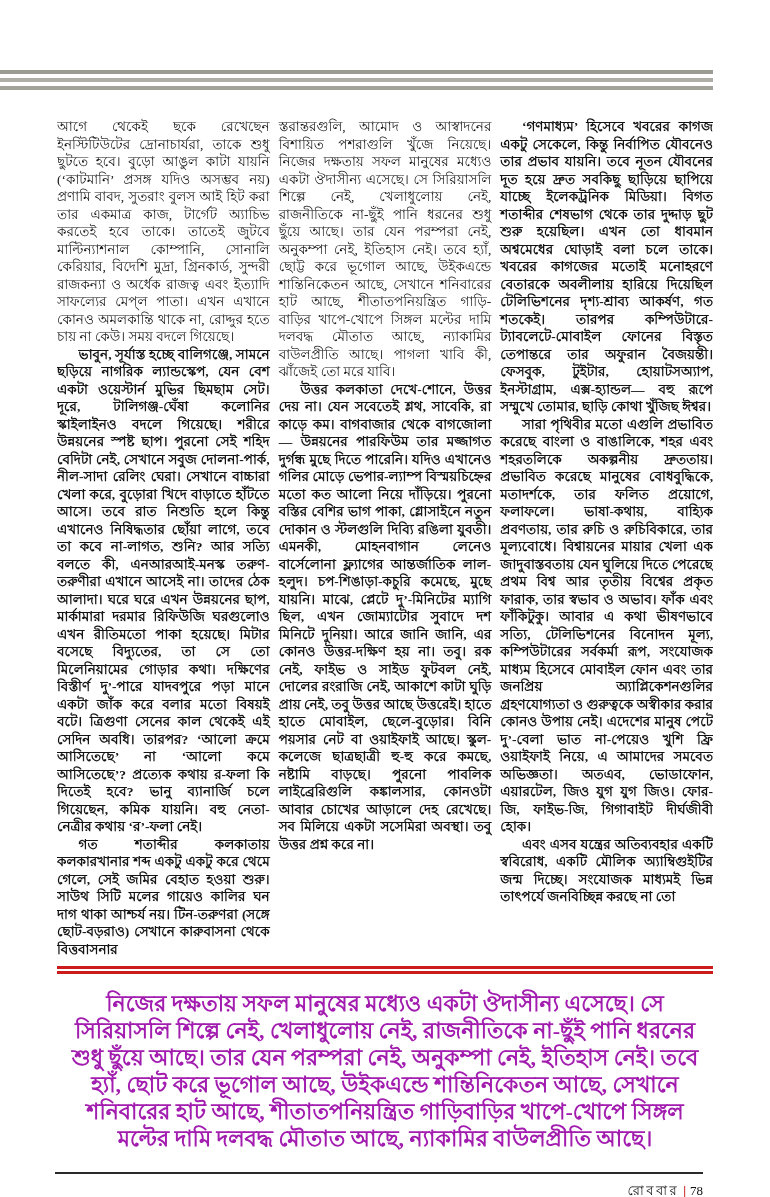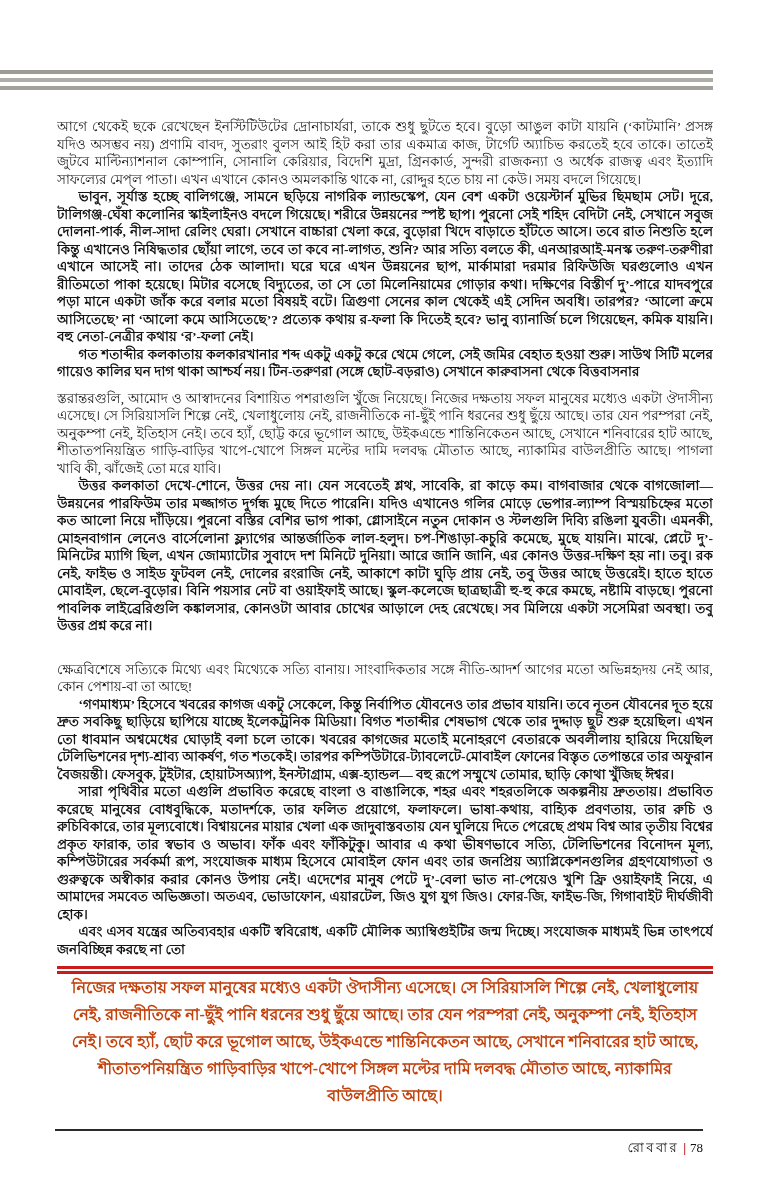--- a/index.html
+++ b/index.html
@@ -18,7 +18,7 @@
   .columns{
     display:flex;gap:9px;
     margin:28px 57px 0 57px;width:656px;
-    height:840px;overflow:hidden;flex-direction:column;
+    height:840px;overflow:hidden;
   }
   .col{flex:1 1 0;min-width:0;}
   .para{

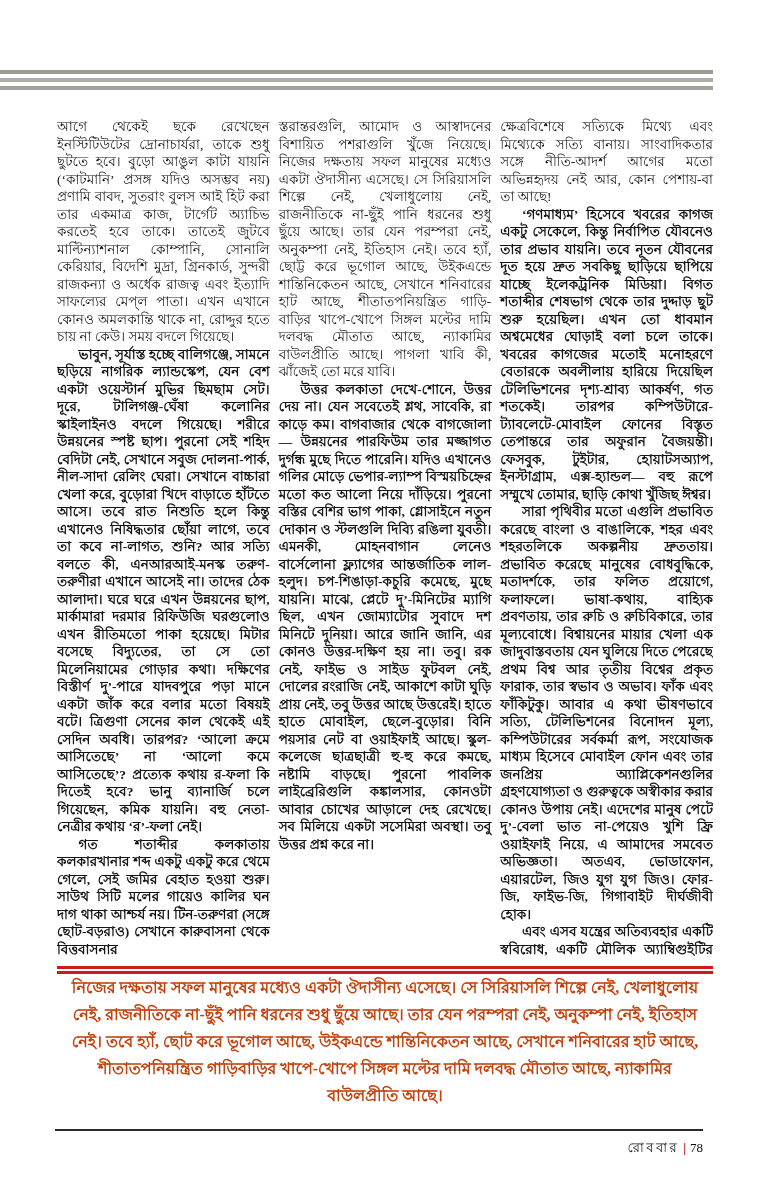--- a/index.html
+++ b/index.html
@@ -67,7 +67,6 @@
       <p class="para indent">উত্তর কলকাতা দেখে-শোনে, উত্তর দেয় না। যেন সবেতেই শ্লথ, সাবেকি, রা কাড়ে কম। বাগবাজার থেকে বাগজোলা— উন্নয়নের পারফিউম তার মজ্জাগত দুর্গন্ধ মুছে দিতে পারেনি। যদিও এখানেও গলির মোড়ে ভেপার-ল্যাম্প বিস্ময়চিহ্নের মতো কত আলো নিয়ে দাঁড়িয়ে। পুরনো বস্তির বেশির ভাগ পাকা, গ্লোসাইনে নতুন দোকান ও স্টলগুলি দিব্যি রঙিলা যুবতী। এমনকী, মোহনবাগান লেনেও বার্সেলোনা ফ্ল্যাগের আন্তর্জাতিক লাল-হলুদ। চপ-শিঙাড়া-কচুরি কমেছে, মুছে যায়নি। মাঝে, প্লেটে দু’-মিনিটের ম্যাগি ছিল, এখন জোম্যাটোর সুবাদে দশ মিনিটে দুনিয়া। আরে জানি জানি, এর কোনও উত্তর-দক্ষিণ হয় না। তবু। রক নেই, ফাইভ ও সাইড ফুটবল নেই, দোলের রংরাজি নেই, আকাশে কাটা ঘুড়ি প্রায় নেই, তবু উত্তর আছে উত্তরেই। হাতে হাতে মোবাইল, ছেলে-বুড়োর। বিনি পয়সার নেট বা ওয়াইফাই আছে। স্কুল-কলেজে ছাত্রছাত্রী হু-হু করে কমছে, নষ্টামি বাড়ছে। পুরনো পাবলিক লাইব্রেরিগুলি কঙ্কালসার, কোনওটা আবার চোখের আড়ালে দেহ রেখেছে। সব মিলিয়ে একটা সসেমিরা অবস্থা। তবু উত্তর প্রশ্ন করে না।</p>
     </div>
     <div class="col">
-      <p class="para">ক্ষেত্রবিশেষে সত্যিকে মিথ্যে এবং মিথ্যেকে সত্যি বানায়। সাংবাদিকতার সঙ্গে নীতি-আদর্শ আগের মতো অভিন্নহৃদয় নেই আর, কোন পেশায়-বা তা আছে!</p>
       <p class="para indent">‘গণমাধ্যম’ হিসেবে খবরের কাগজ একটু সেকেলে, কিন্তু নির্বাপিত যৌবনেও তার প্রভাব যায়নি। তবে নূতন যৌবনের দূত হয়ে দ্রুত সবকিছু ছাড়িয়ে ছাপিয়ে যাচ্ছে ইলেকট্রনিক মিডিয়া। বিগত শতাব্দীর শেষভাগ থেকে তার দুদ্দাড় ছুট শুরু হয়েছিল। এখন তো ধাবমান অশ্বমেধের ঘোড়াই বলা চলে তাকে। খবরের কাগজের মতোই মনোহরণে বেতারকে অবলীলায় হারিয়ে দিয়েছিল টেলিভিশনের দৃশ্য-শ্রাব্য আকর্ষণ, গত শতকেই। তারপর কম্পিউটারে-ট্যাবলেটে-মোবাইল ফোনের বিস্তৃত তেপান্তরে তার অফুরান বৈজয়ন্তী। ফেসবুক, টুইটার, হোয়াটসঅ্যাপ, ইনস্টাগ্রাম, এক্স-হ্যান্ডল— বহু রূপে সম্মুখে তোমার, ছাড়ি কোথা খুঁজিছ ঈশ্বর।</p>
       <p class="para indent">সারা পৃথিবীর মতো এগুলি প্রভাবিত করেছে বাংলা ও বাঙালিকে, শহর এবং শহরতলিকে অকল্পনীয় দ্রুততায়। প্রভাবিত করেছে মানুষের বোধবুদ্ধিকে, মতাদর্শকে, তার ফলিত প্রয়োগে, ফলাফলে। ভাষা-কথায়, বাহ্যিক প্রবণতায়, তার রুচি ও রুচিবিকারে, তার মূল্যবোধে। বিশ্বায়নের মায়ার খেলা এক জাদুবাস্তবতায় যেন ঘুলিয়ে দিতে পেরেছে প্রথম বিশ্ব আর তৃতীয় বিশ্বের প্রকৃত ফারাক, তার স্বভাব ও অভাব। ফাঁক এবং ফাঁকিটুকু। আবার এ কথা ভীষণভাবে সত্যি, টেলিভিশনের বিনোদন মূল্য, কম্পিউটারের সর্বকর্মা রূপ, সংযোজক মাধ্যম হিসেবে মোবাইল ফোন এবং তার জনপ্রিয় অ্যাপ্লিকেশনগুলির গ্রহণযোগ্যতা ও গুরুত্বকে অস্বীকার করার কোনও উপায় নেই। এদেশের মানুষ পেটে দু’-বেলা ভাত না-পেয়েও খুশি ফ্রি ওয়াইফাই নিয়ে, এ আমাদের সমবেত অভিজ্ঞতা। অতএব, ভোডাফোন, এয়ারটেল, জিও যুগ যুগ জিও। ফোর-জি, ফাইভ-জি, গিগাবাইট দীর্ঘজীবী হোক।</p>
       <p class="para indent">এবং এসব যন্ত্রের অতিব্যবহার একটি স্ববিরোধ, একটি মৌলিক অ্যাম্বিগুইটির জন্ম দিচ্ছে। সংযোজক মাধ্যমই ভিন্ন তাৎপর্যে জনবিচ্ছিন্ন করছে না তো</p>

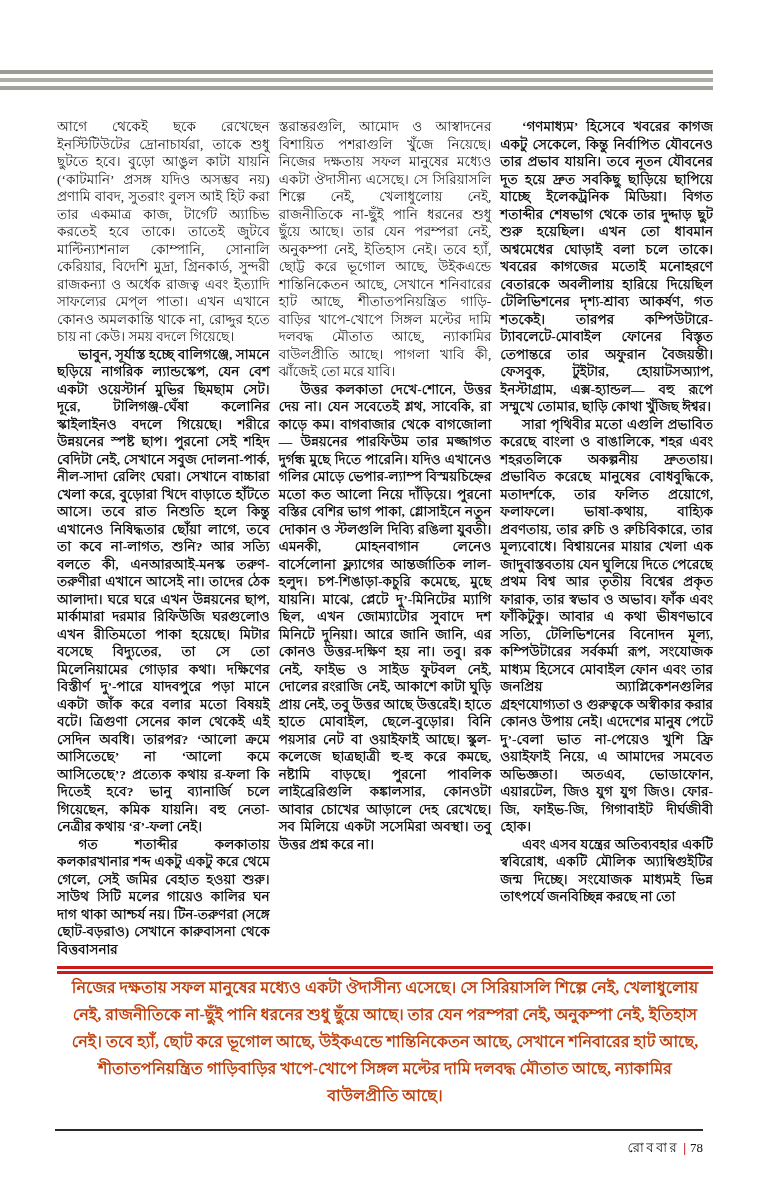--- a/index.html
+++ b/index.html
@@ -32,9 +32,9 @@
   .redrule .gap{height:2px;background:#ffffff;}
   
   .pullquote{
-    margin:0 auto 0 auto;width:642px;
-    font-size:16px;line-height:27px;font-weight:bold;
-    text-align:center;color:#c2410c;
+    margin:16px auto 0 auto;width:642px;
+    font-size:22px;line-height:27px;font-weight:bold;
+    text-align:center;color:#a21caf;
   }
   
   .footrule{margin:20px 0 0 55px;width:648px;height:2px;background:#2a2a2a;}

